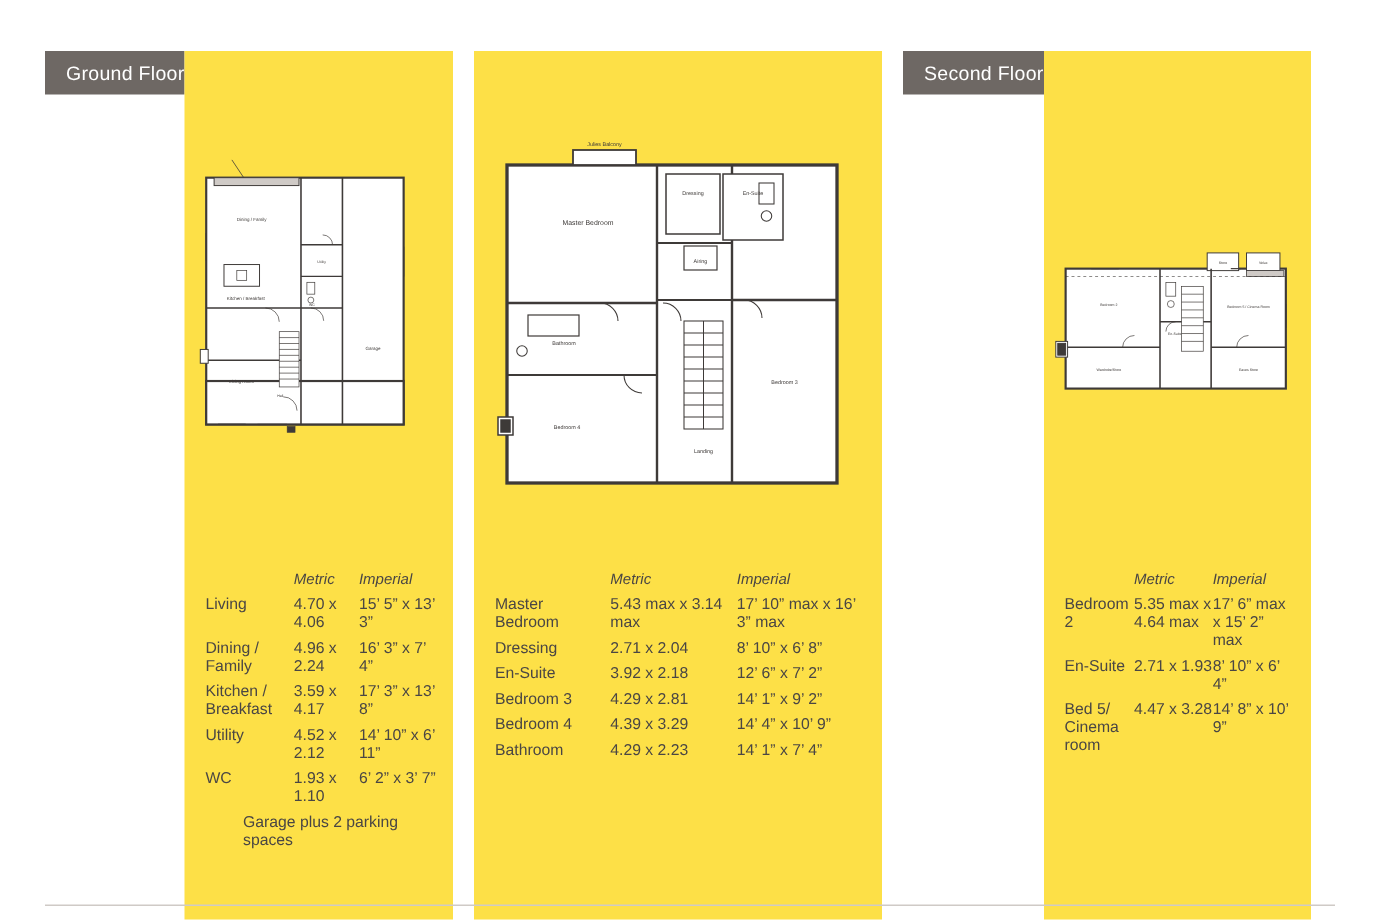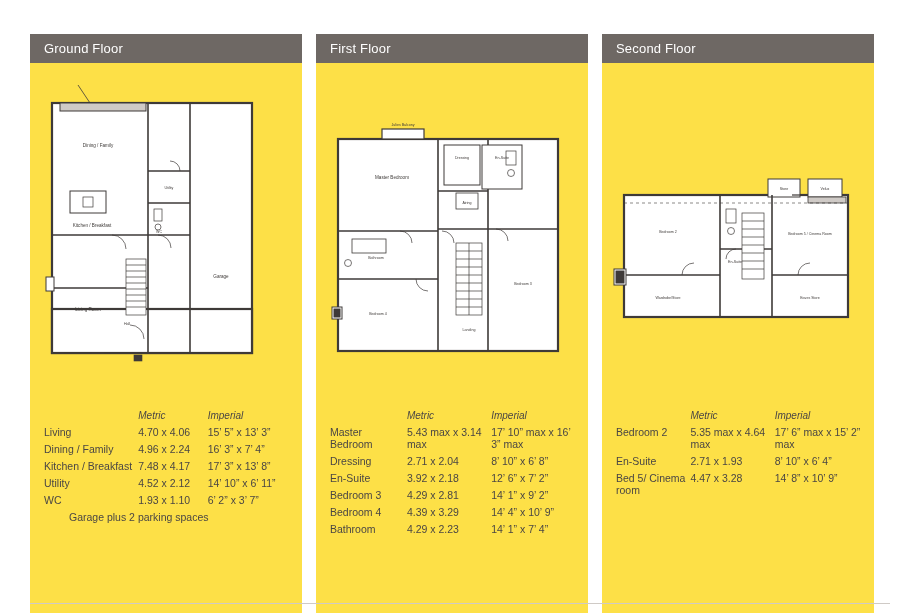--- a/index.html
+++ b/index.html
@@ -27,7 +27,7 @@
   .panel {
     width: 272px;
     display: flex;
-    flex-direction: column;
+    flex-direction: row;
   }
   .panel-header {
     background: #6e6864;

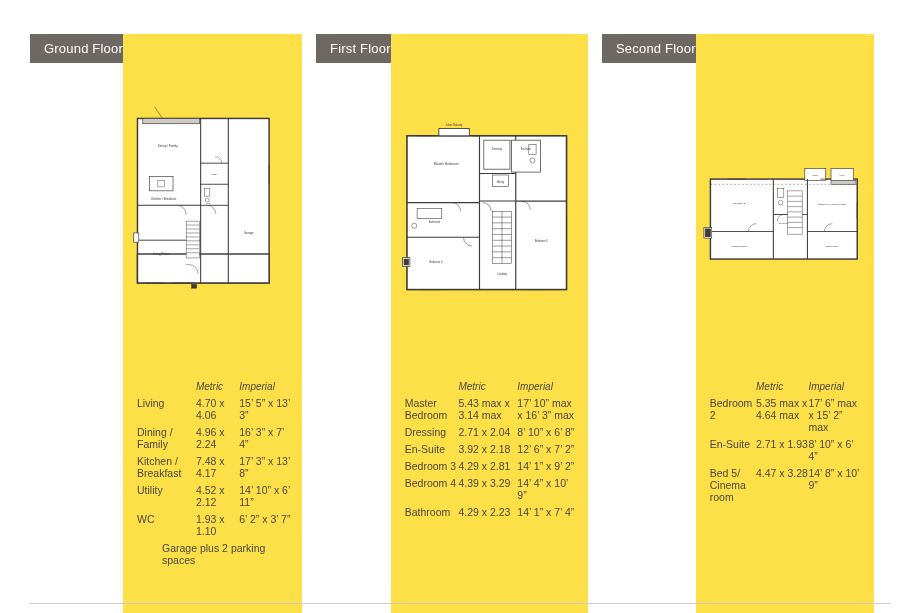--- a/index.html
+++ b/index.html
@@ -234,7 +234,6 @@
   </div>
 
   <div class="panel">
-    <div class="panel-header">First Floor</div>
     <div class="panel-body">
       <div class="plan-area">
         <svg class="plan-svg" viewBox="0 0 272 340" xmlns="http://www.w3.org/2000/svg">

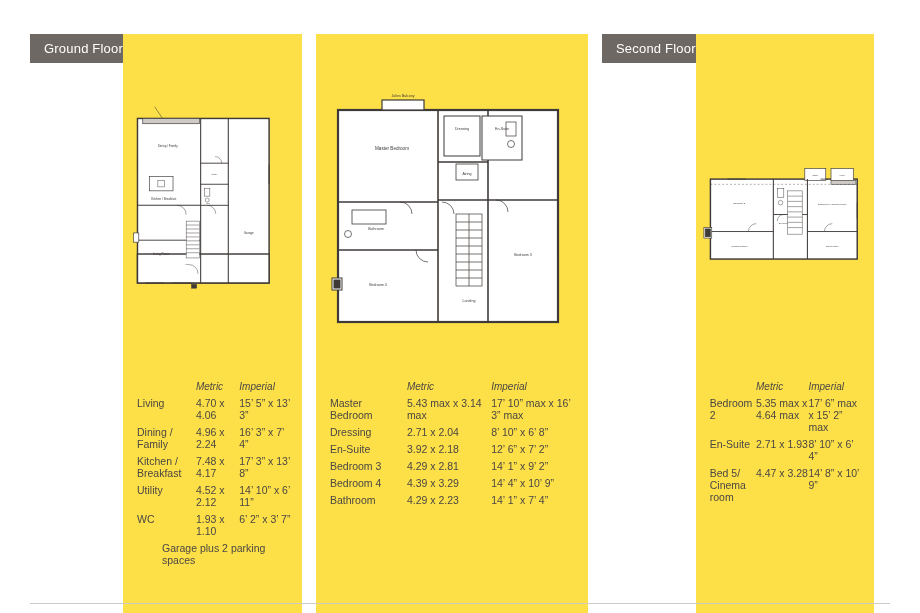--- a/index.html
+++ b/index.html
@@ -213,7 +213,7 @@
           </tr>
           <tr>
             <td>Kitchen / Breakfast</td>
-            <td>7.48 x 4.17</td>
+            <td>3.59 x 4.17</td>
             <td class="imp">17’ 3” x 13’ 8”</td>
           </tr>
           <tr>

